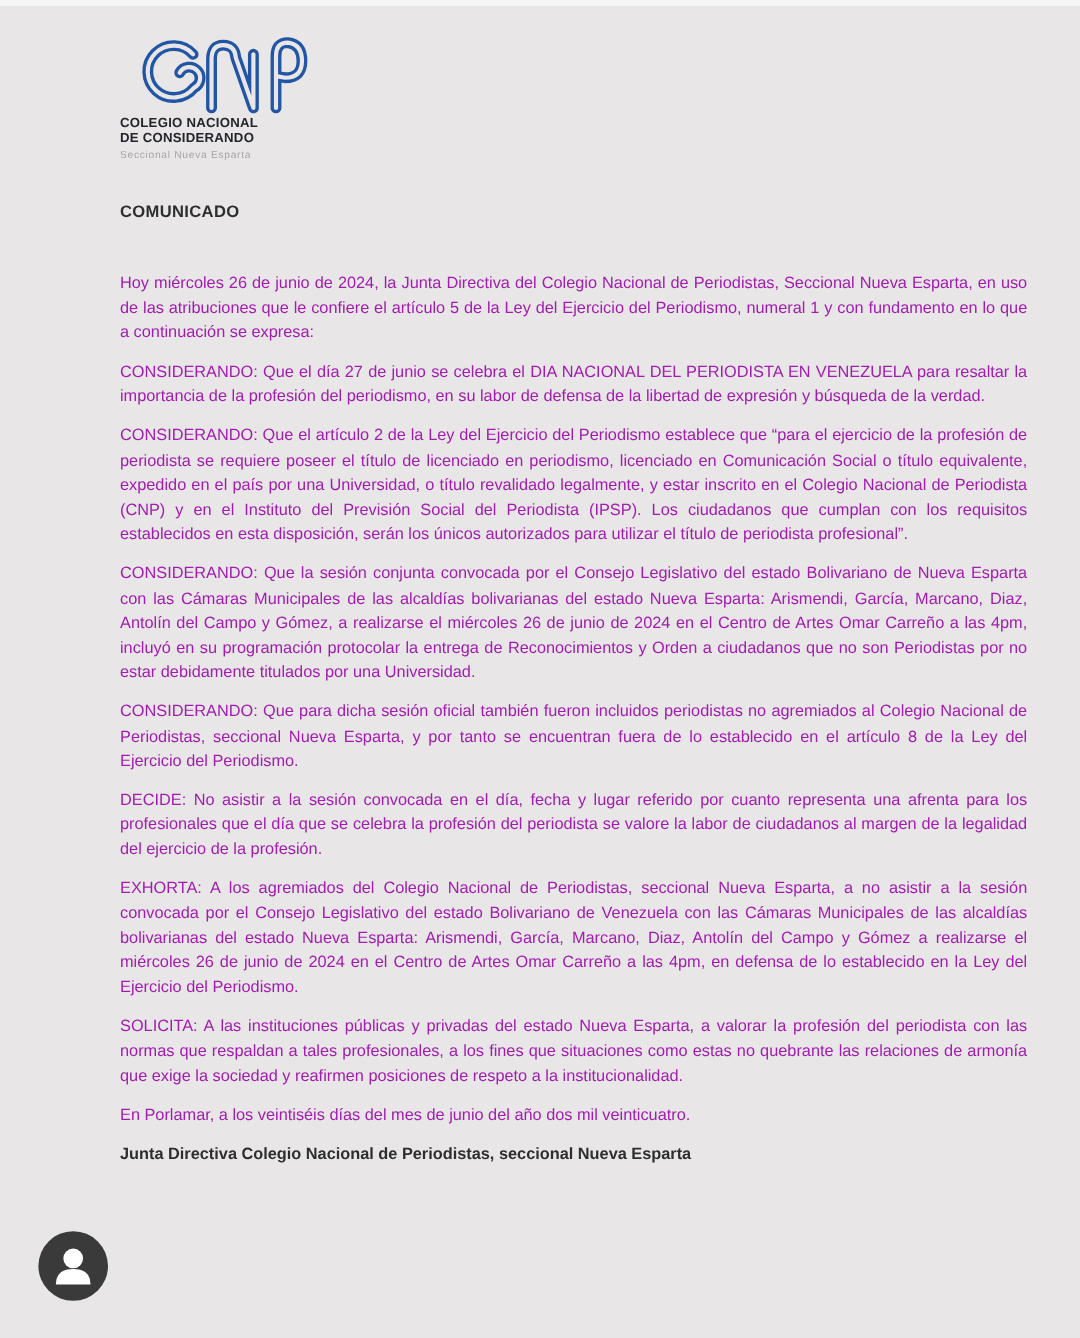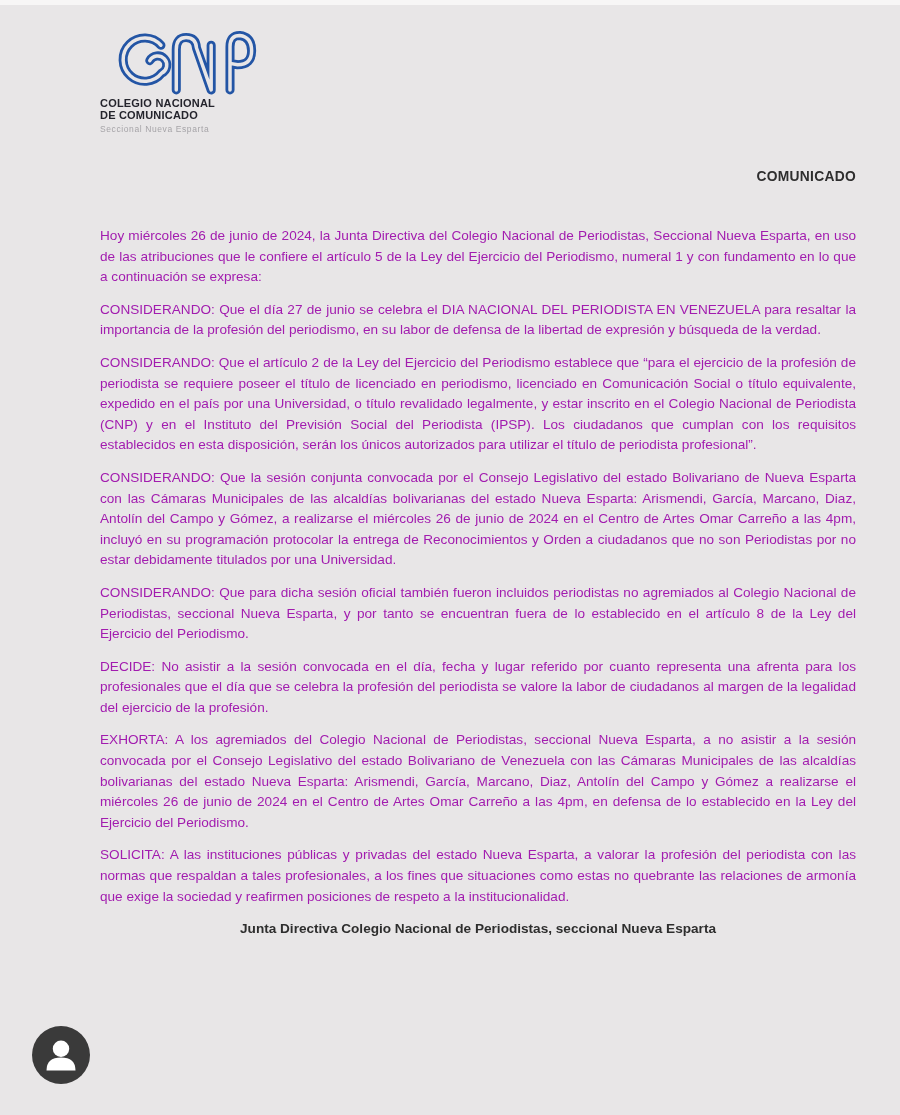--- a/index.html
+++ b/index.html
@@ -80,7 +80,7 @@
       <path class="tube-inner" d="M172,90 L172,28 Q172,12 186,12 Q203,14 203,34 Q203,54 183,54 L172,52"></path>
     </svg>
     <div class="org-line">COLEGIO NACIONAL</div>
-    <div class="org-line">DE COMUNICADO</div>
+    <div class="org-line">DE CONSIDERANDO</div>
     <div class="org-subtitle">Seccional Nueva Esparta</div>
   </header>
 

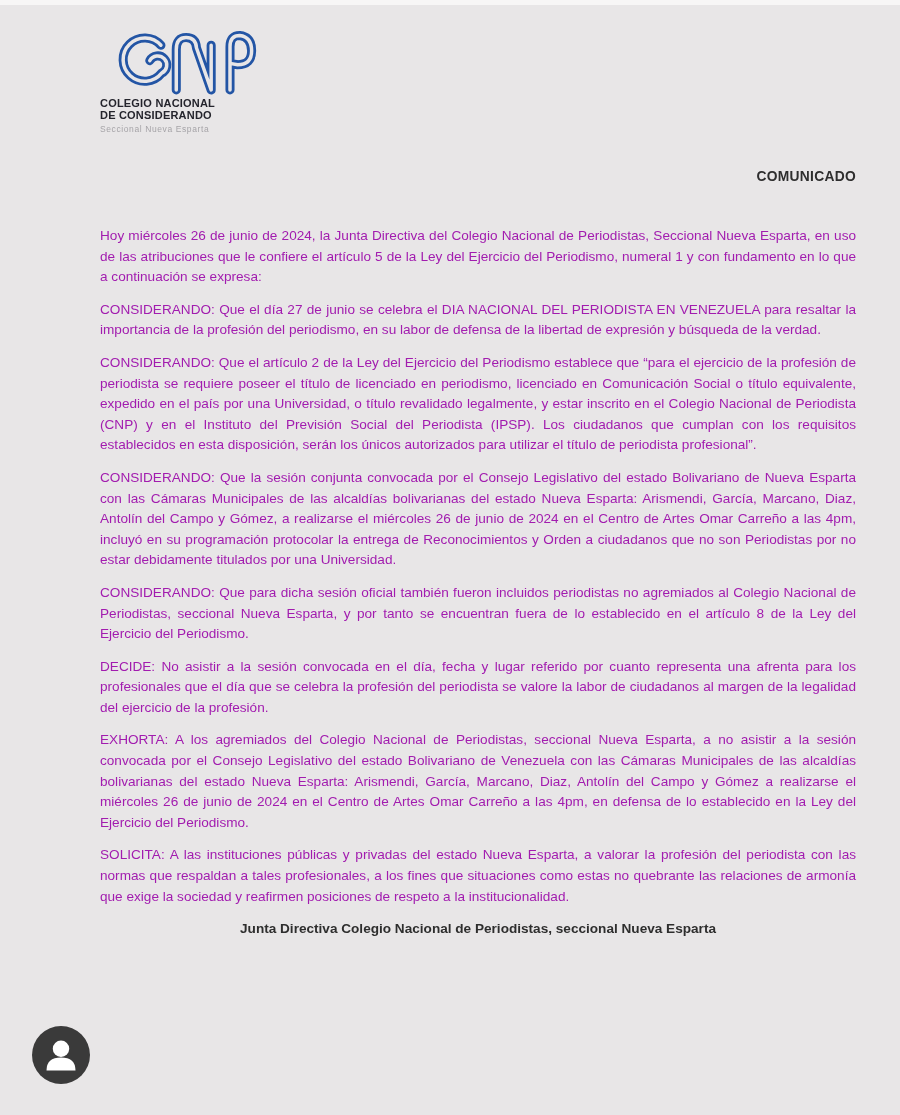--- a/index.html
+++ b/index.html
@@ -34,7 +34,7 @@
   
   .doc-title {
     position: absolute; top: 169px; left: 100px; width: 756px;
-    margin: 0; text-align: right;
+    margin: 0; text-align: left;
     font-size: 13.8px; font-weight: bold; letter-spacing: 0.3px;
     color: #2e2e2e;
   }

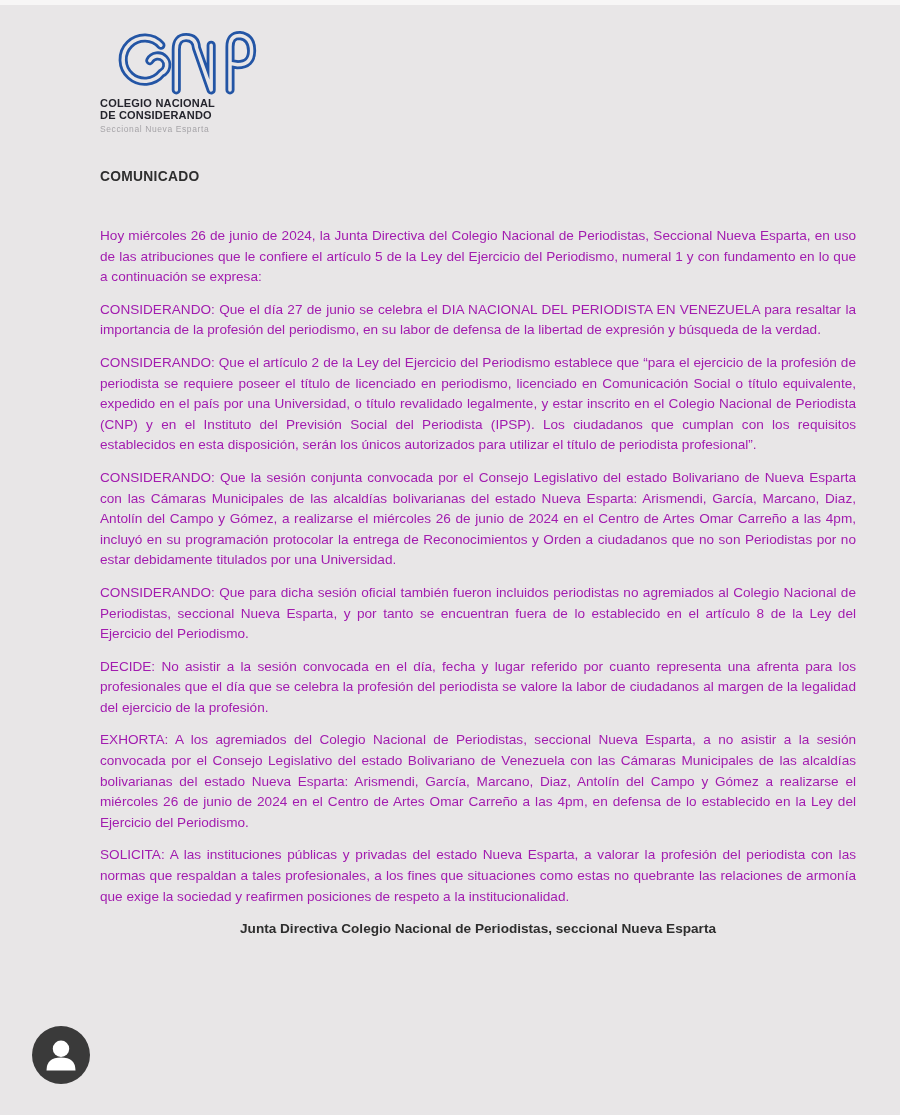--- a/index.html
+++ b/index.html
@@ -95,6 +95,7 @@
     <p>DECIDE: No asistir a la sesión convocada en el día, fecha y lugar referido por cuanto representa una afrenta para los profesionales que el día que se celebra la profesión del periodista se valore la labor de ciudadanos al margen de la legalidad del ejercicio de la profesión.</p>
     <p>EXHORTA: A los agremiados del Colegio Nacional de Periodistas, seccional Nueva Esparta, a no asistir a la sesión convocada por el Consejo Legislativo del estado Bolivariano de Venezuela con las Cámaras Municipales de las alcaldías bolivarianas del estado Nueva Esparta: Arismendi, García, Marcano, Diaz, Antolín del Campo y Gómez a realizarse el miércoles 26 de junio de 2024 en el Centro de Artes Omar Carreño a las 4pm, en defensa de lo establecido en la Ley del Ejercicio del Periodismo.</p>
     <p>SOLICITA: A las instituciones públicas y privadas del estado Nueva Esparta, a valorar la profesión del periodista con las normas que respaldan a tales profesionales, a los fines que situaciones como estas no quebrante las relaciones de armonía que exige la sociedad y reafirmen posiciones de respeto a la institucionalidad.</p>
+    <p>En Porlamar, a los veintiséis días del mes de junio del año dos mil veinticuatro.</p>
     <div class="signature">Junta Directiva Colegio Nacional de Periodistas, seccional Nueva Esparta</div>
   </main>
 

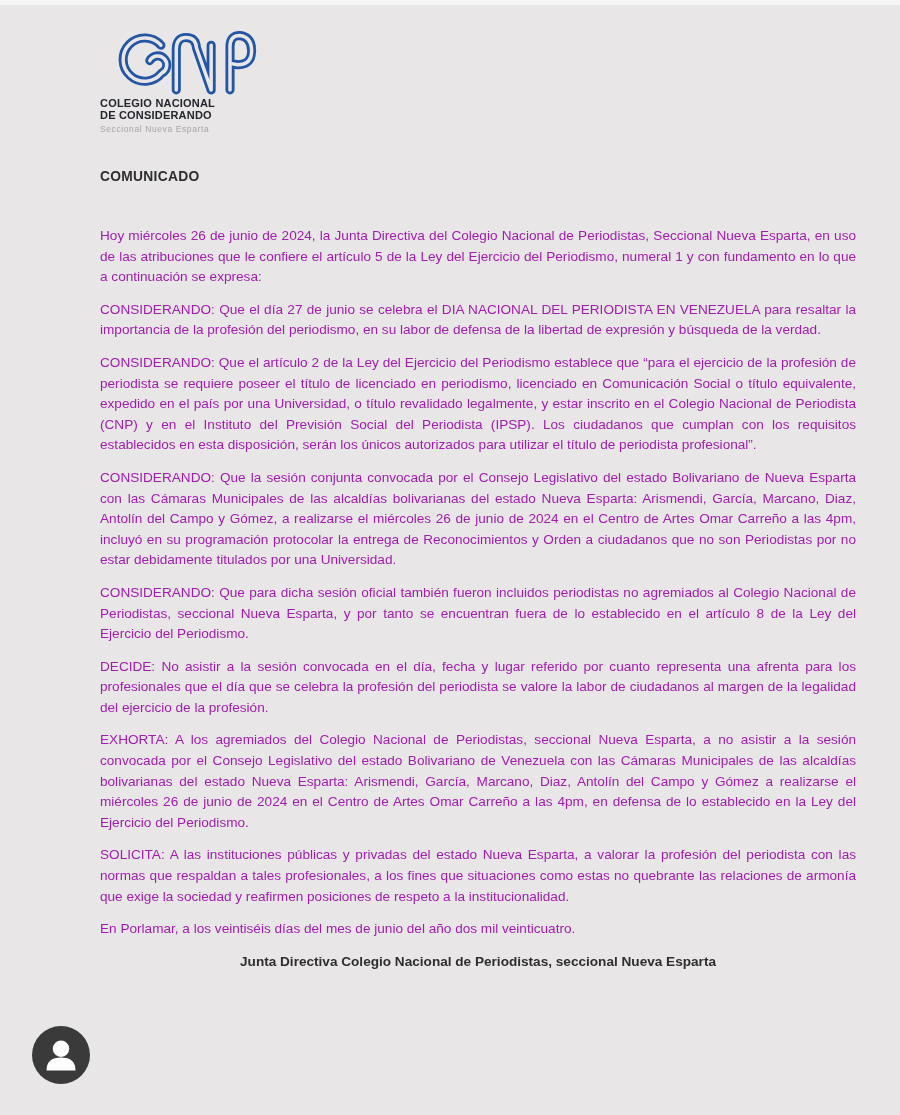--- a/index.html
+++ b/index.html
@@ -49,7 +49,6 @@
   }
   .signature {
     margin-top: 14px;
-    text-align: center;
     font-size: 13.6px; font-weight: bold; color: #2e2e2e;
   }
   

